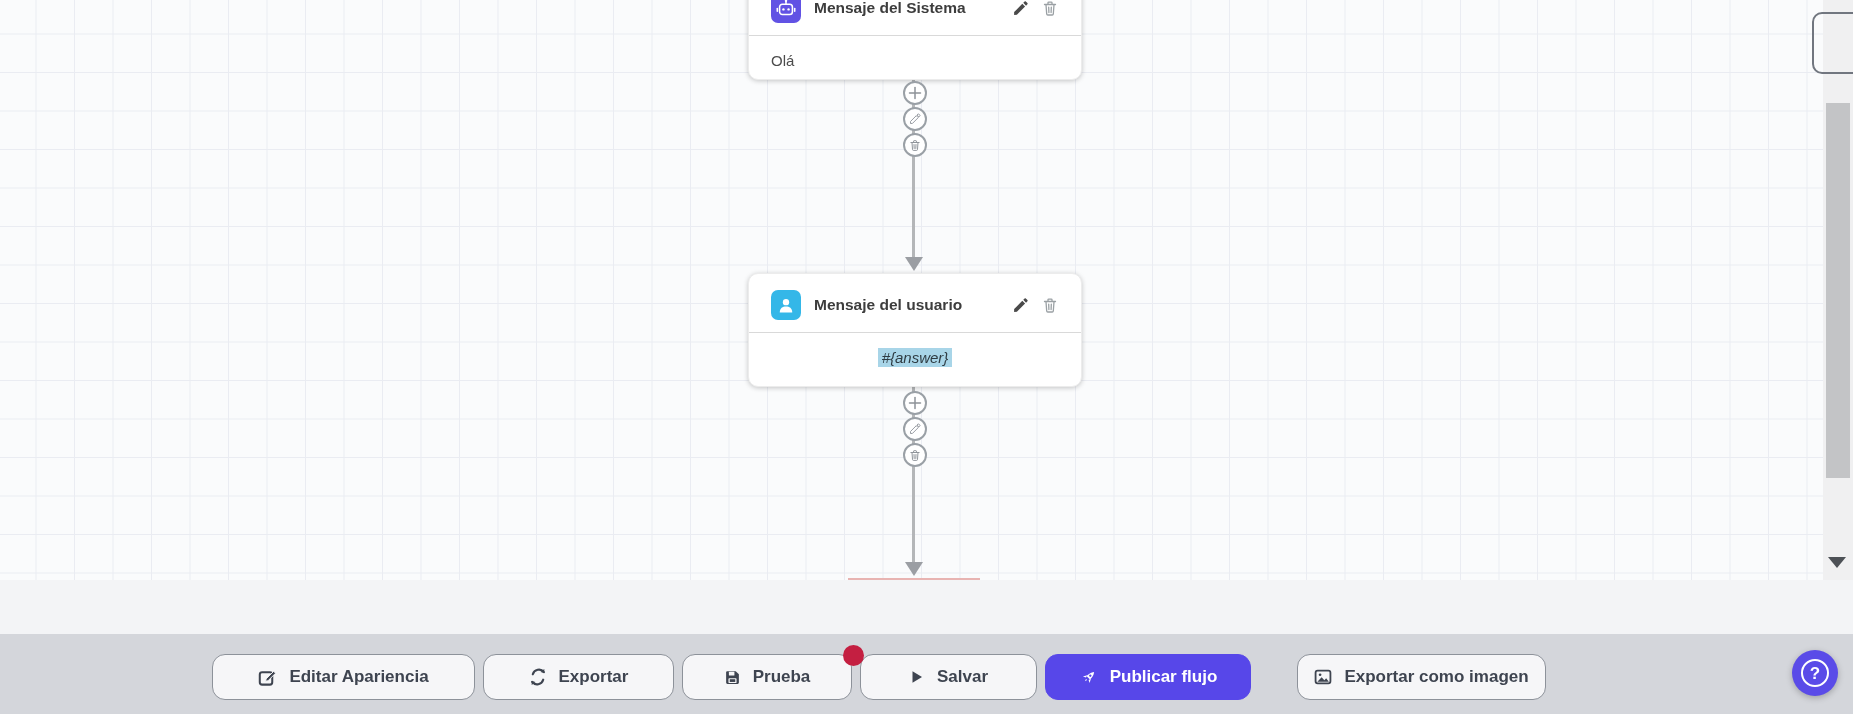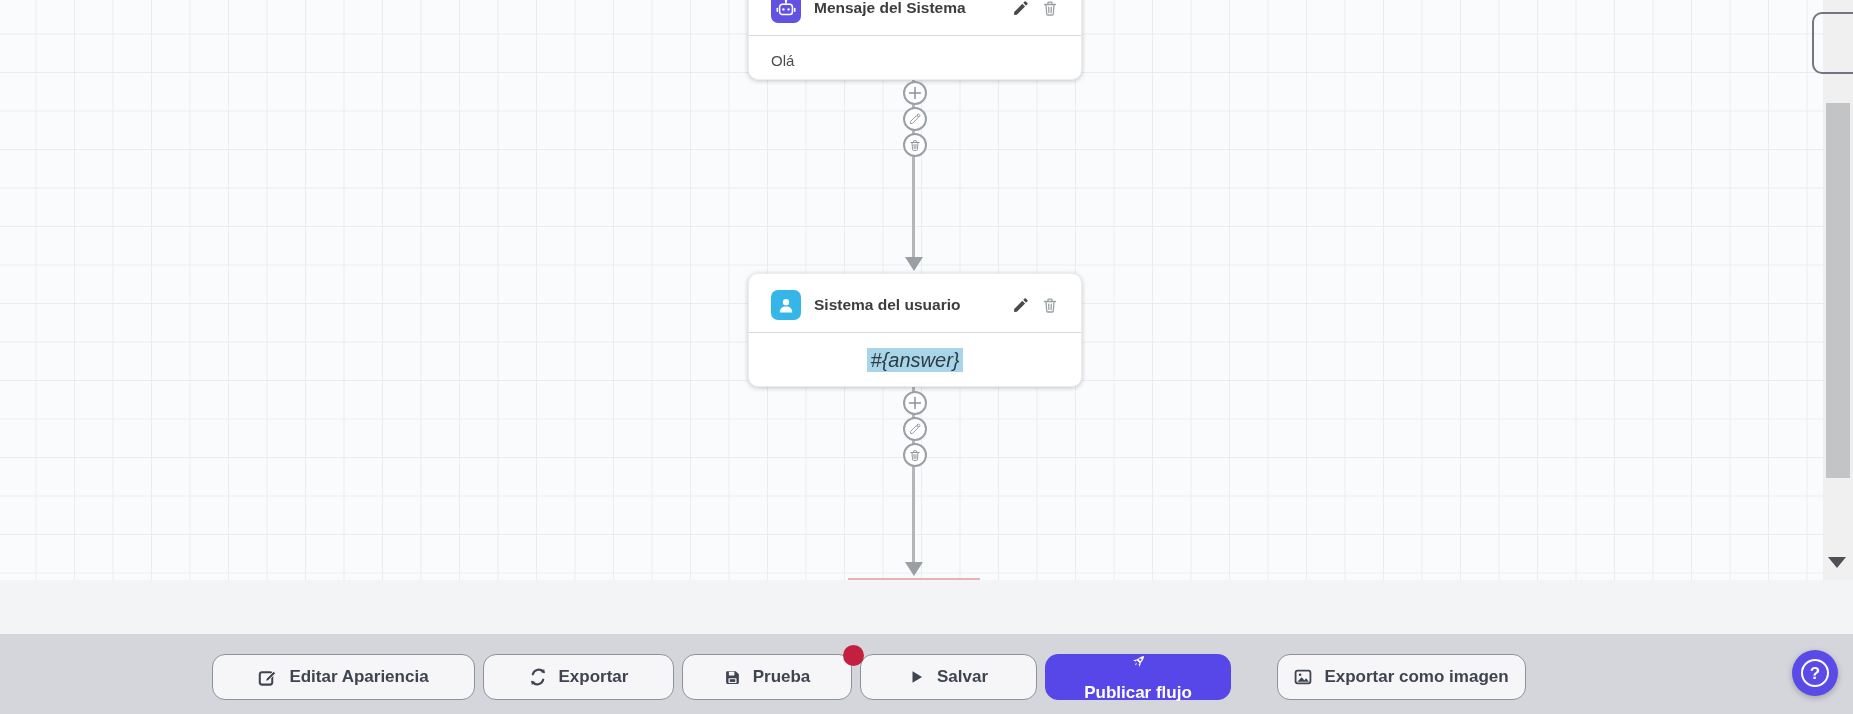--- a/index.html
+++ b/index.html
@@ -215,7 +215,7 @@
           <path d="M4.5 21 C4.5 15.8 8 13.8 12 13.8 C16 13.8 19.5 15.8 19.5 21 Z" fill="#ffffff"></path>
         </svg>
       </div>
-      <div class="node-title">Sistema del usuario</div>
+      <div class="node-title">Mensaje del usuario</div>
       <div class="card-actions">
         <span class="act">
           <svg width="17" height="17" viewBox="0 0 16 16">

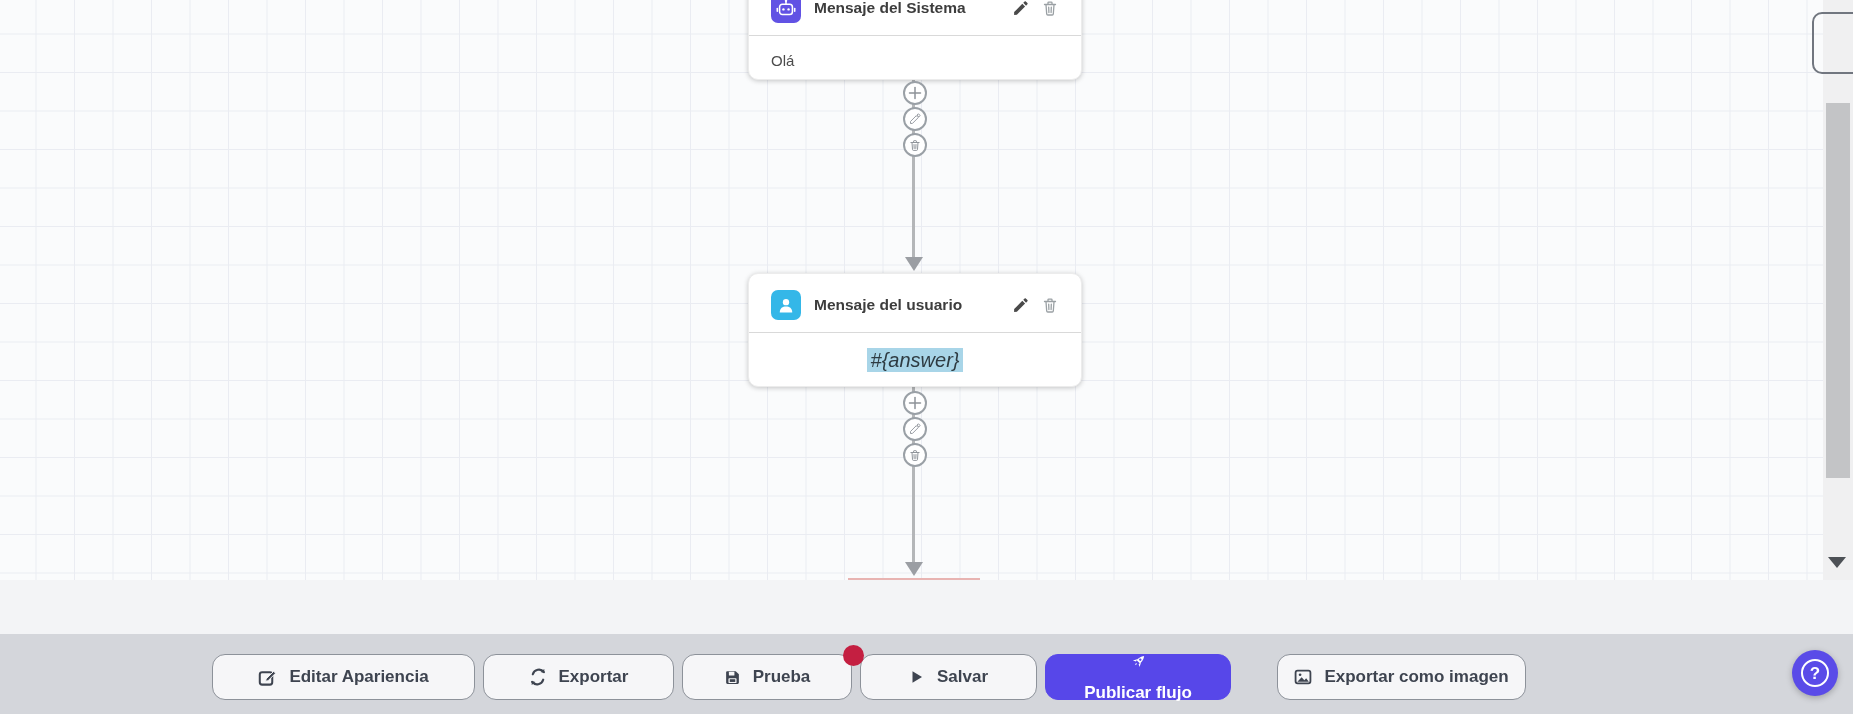--- a/index.html
+++ b/index.html
@@ -48,7 +48,7 @@
   .card-body.centered { text-align:center; }
   .var-highlight {
     background:#a8d5e8; color:#2e3b42; font-style:italic;
-    padding:1px 4px; font-size:20px;
+    padding:1px 4px; font-size:15px;
   }
 
   

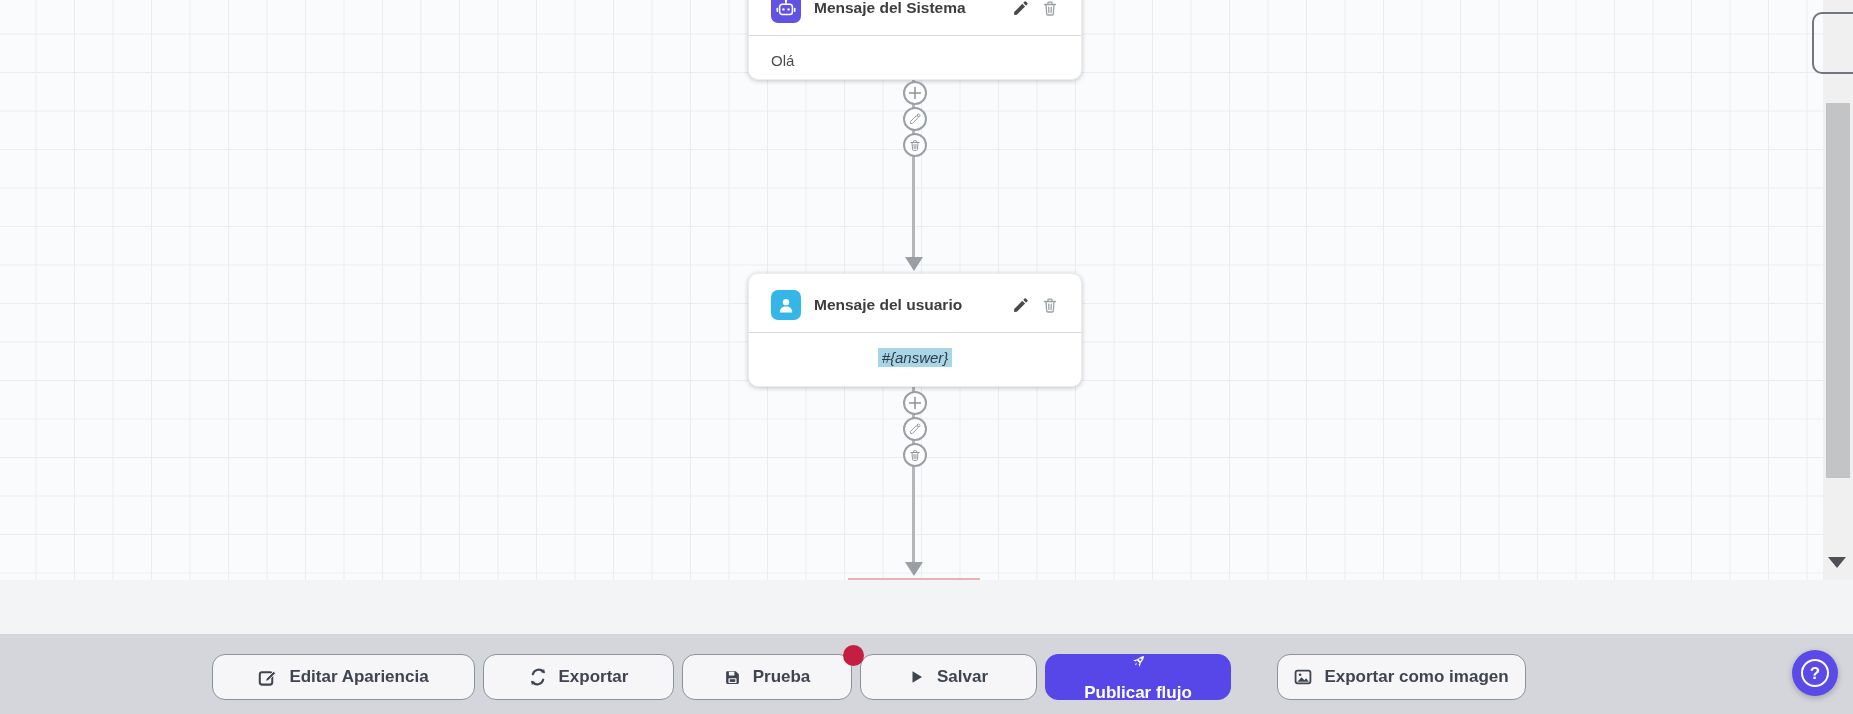--- a/index.html
+++ b/index.html
@@ -108,7 +108,7 @@
   .tb-btn .bicon { display:flex; align-items:center; justify-content:center; }
   .tb-btn.primary { background:#5747e9; border:1px solid #5747e9; color:#ffffff; }
   .w1 { width:263px; } .w2 { width:191px; } .w3 { width:170px; }
-  .w4 { width:177px; } .w5 { width:186px;flex-direction:column; } .w6 { width:249px;margin-left:38px; }
+  .w4 { width:177px; } .w5 { width:206px; } .w6 { width:249px;margin-left:38px; }
 
   .notif-dot {
     position:absolute; left:843px; top:645px; width:21px; height:21px;

